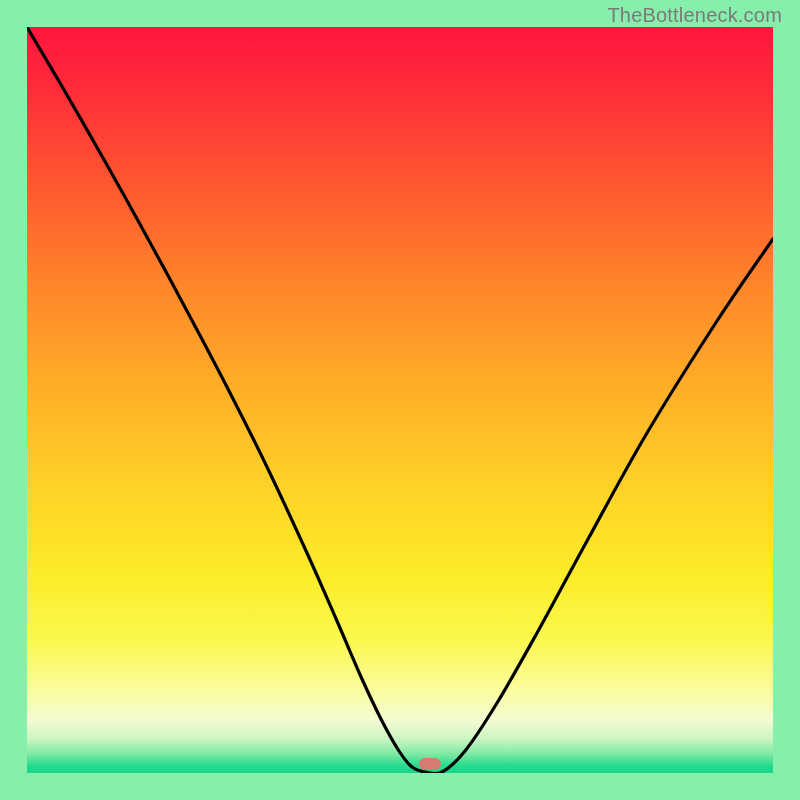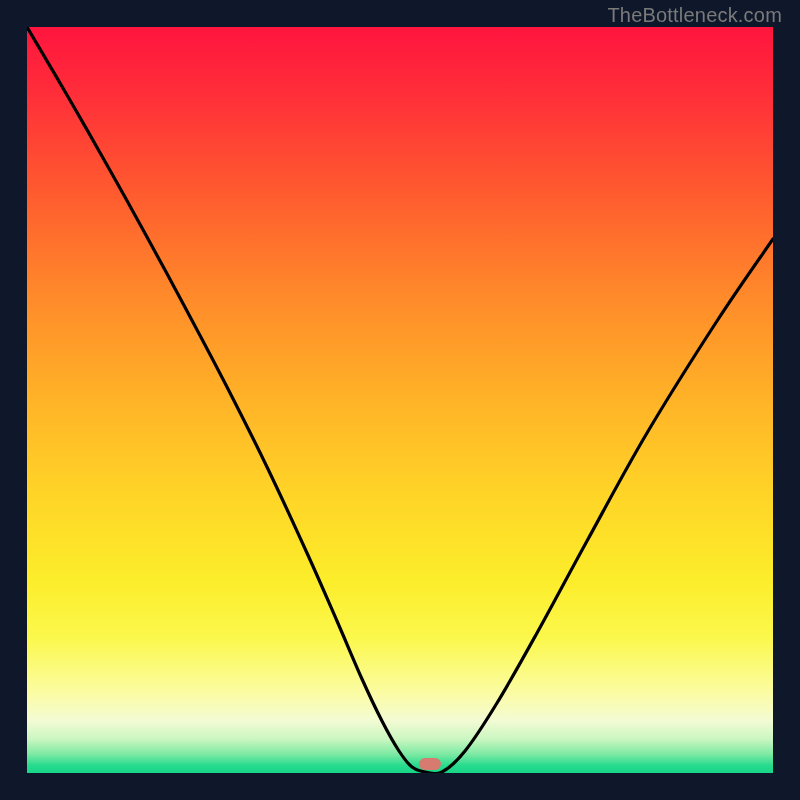--- a/index.html
+++ b/index.html
@@ -17,7 +17,7 @@
     top: 0;
     width: 800px;
     height: 800px;
-    background: #0f172a;
+    background: #86efac;
   }
   .plot-area {
     position: absolute;

